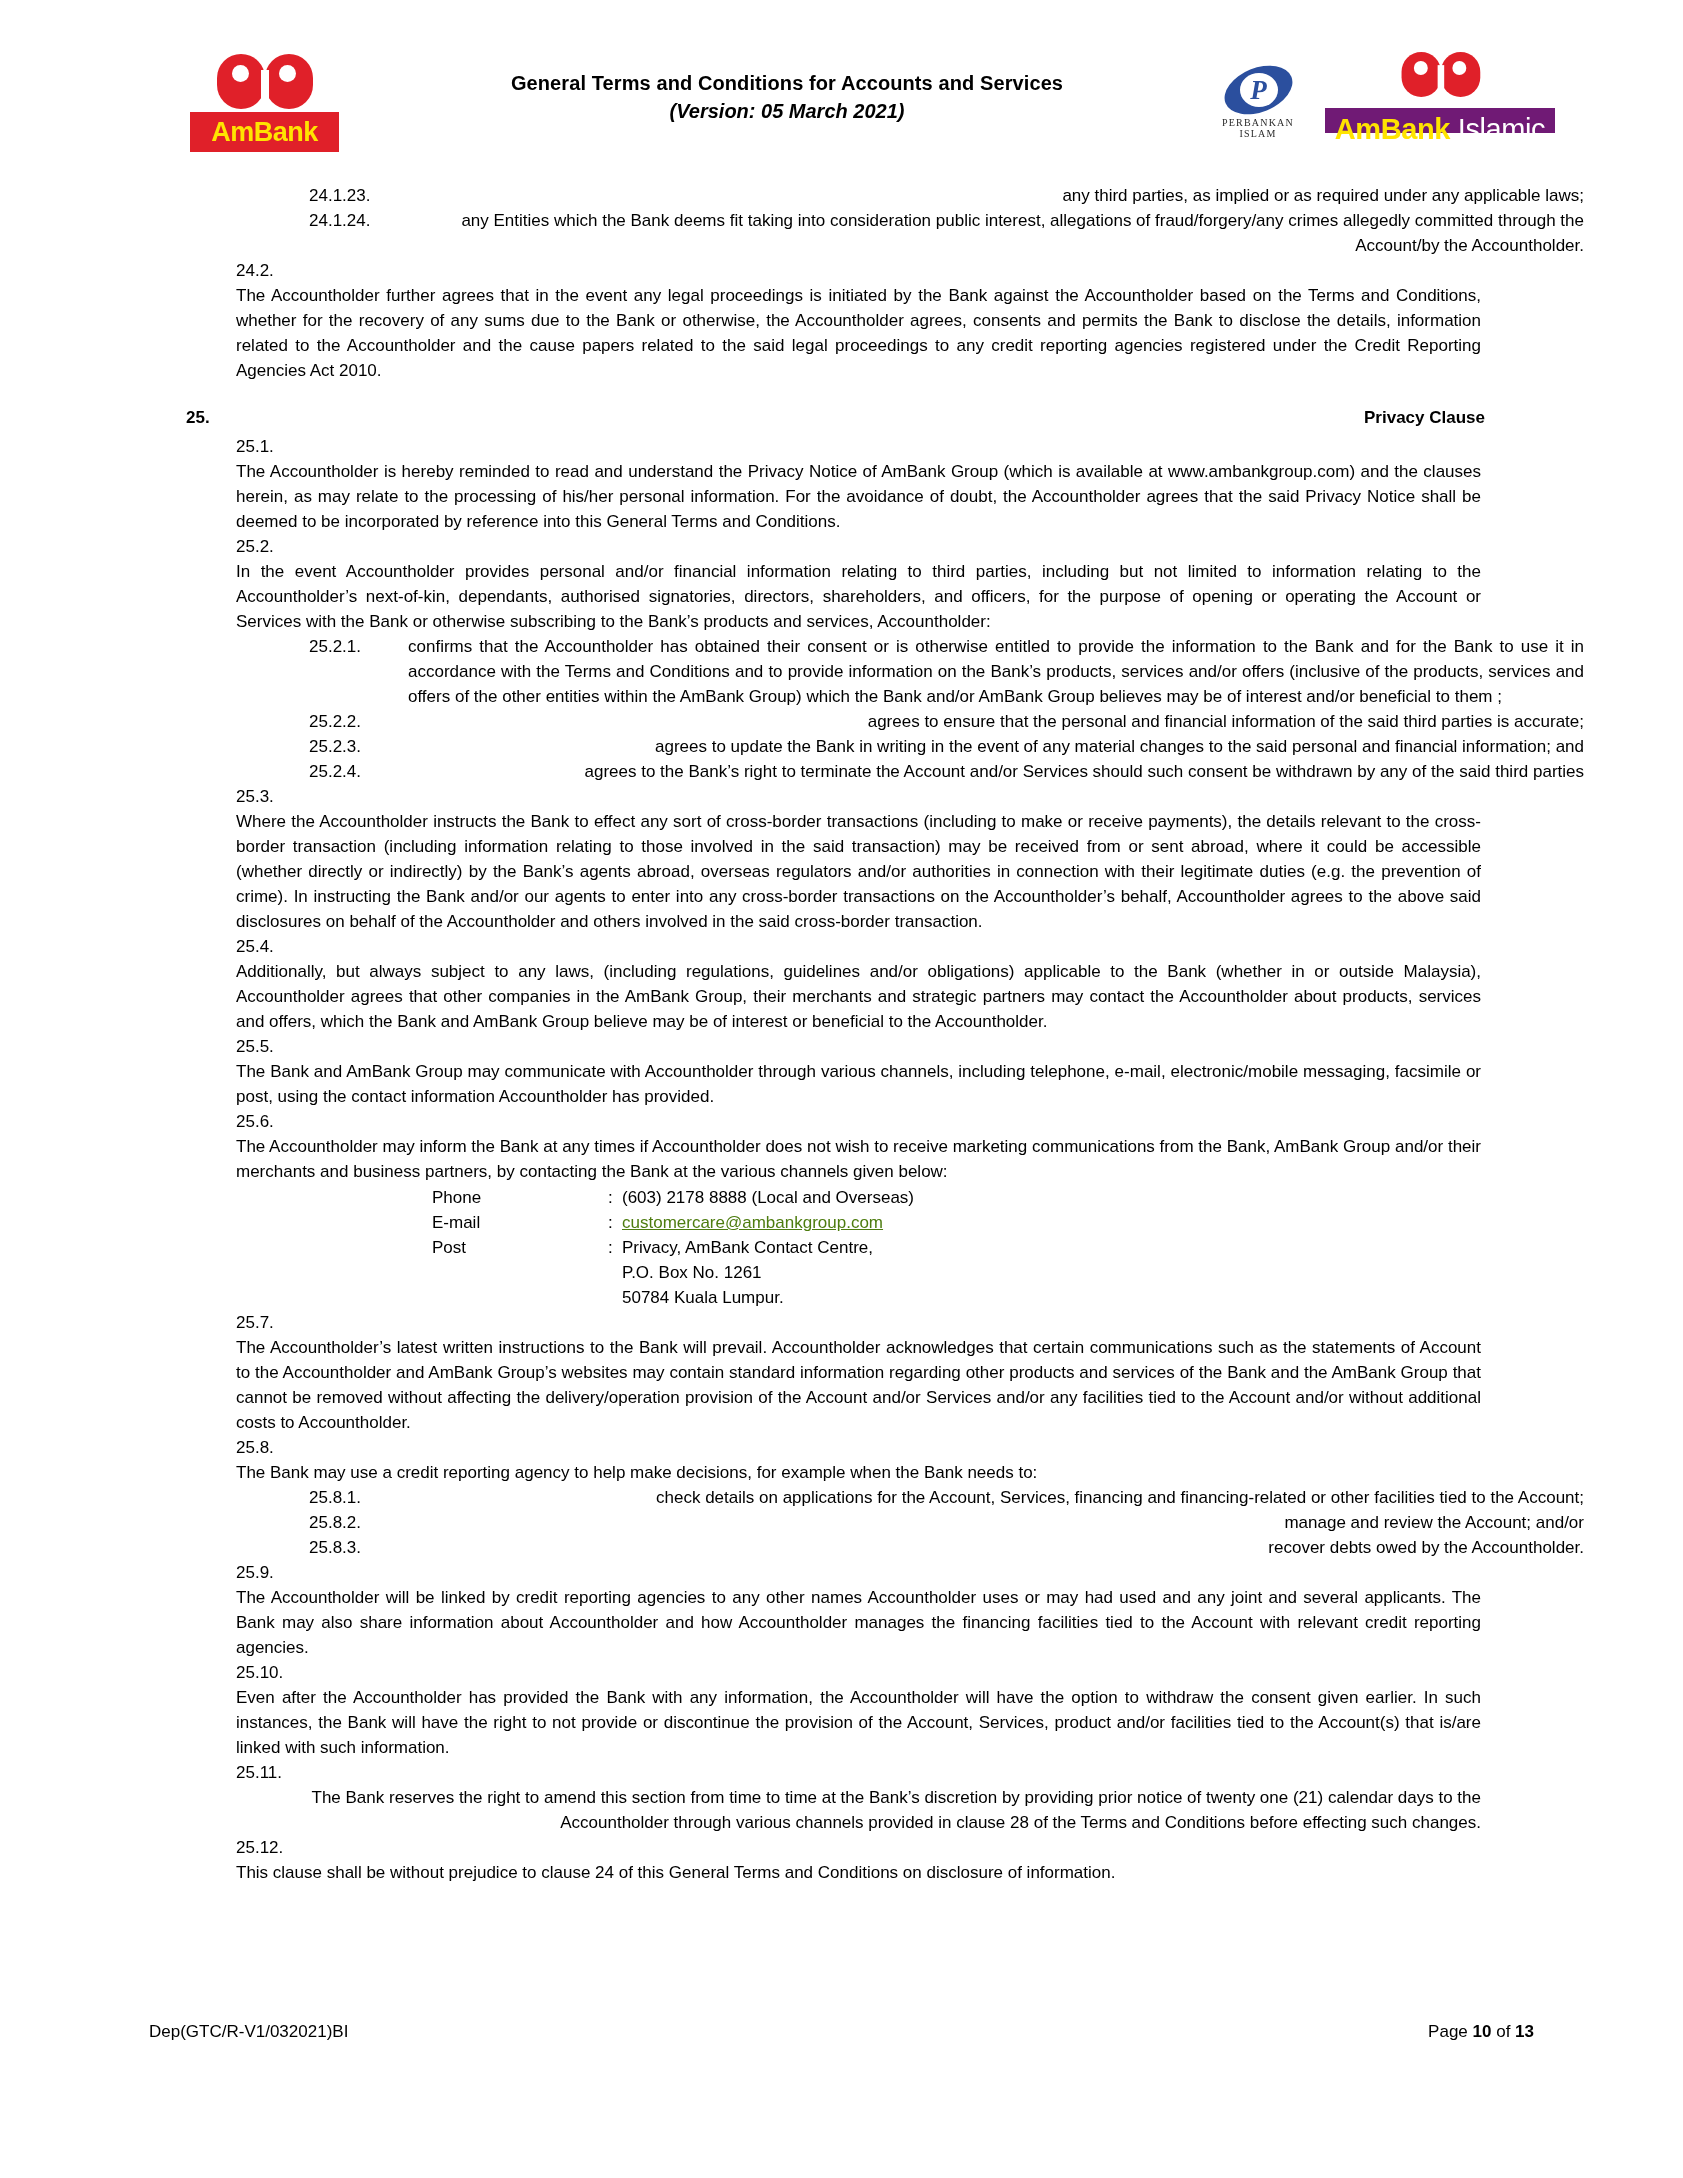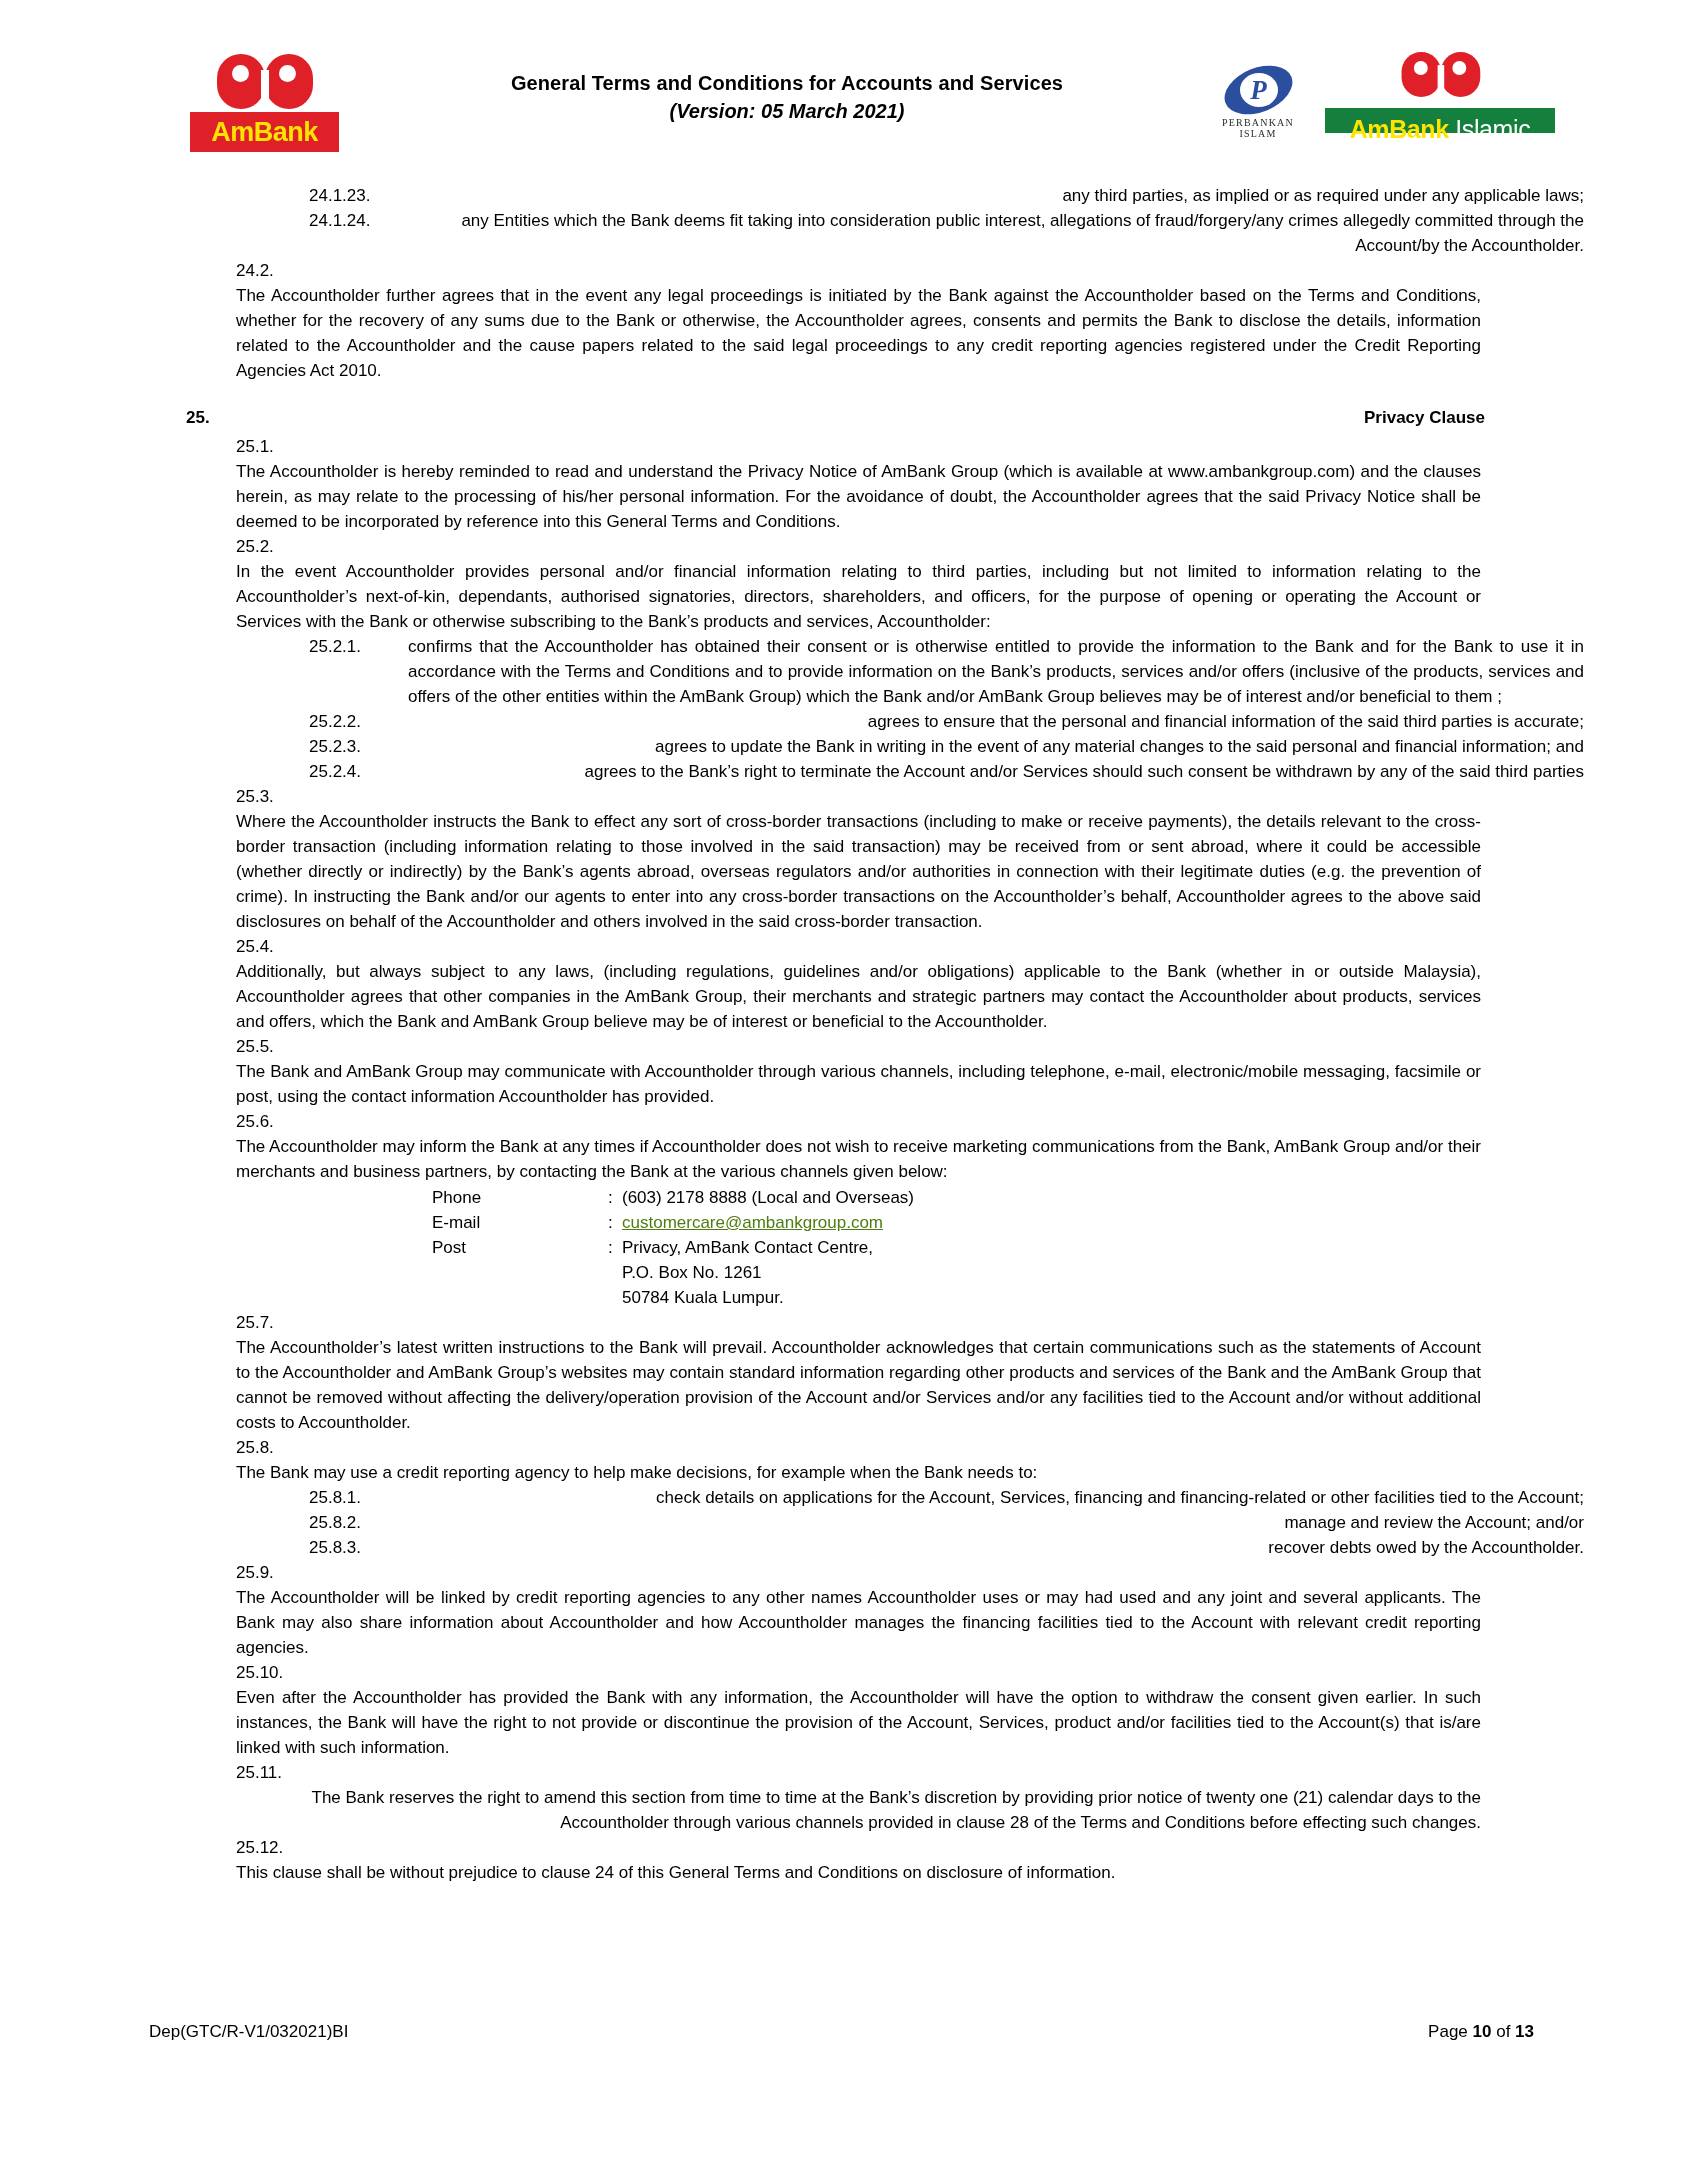--- a/index.html
+++ b/index.html
@@ -179,12 +179,12 @@
   }
   .islamic-word {
     margin-top: 1px;
-    background: #15803d;
+    background: #701a75;
     height: 25px;
     width: 230px;
     line-height: 42px;
     text-align: center;
-    font-size: 25px;
+    font-size: 29px;
     font-weight: bold;
     letter-spacing: -0.4px;
     white-space: nowrap;

